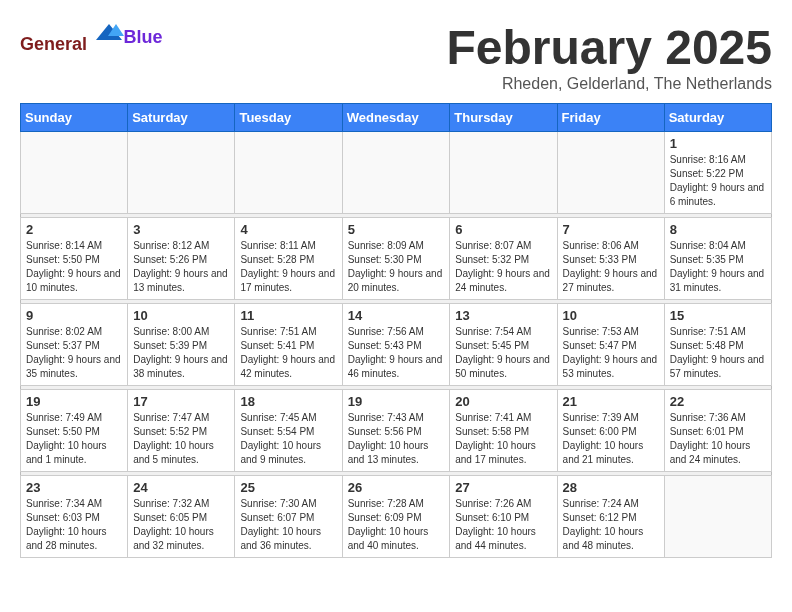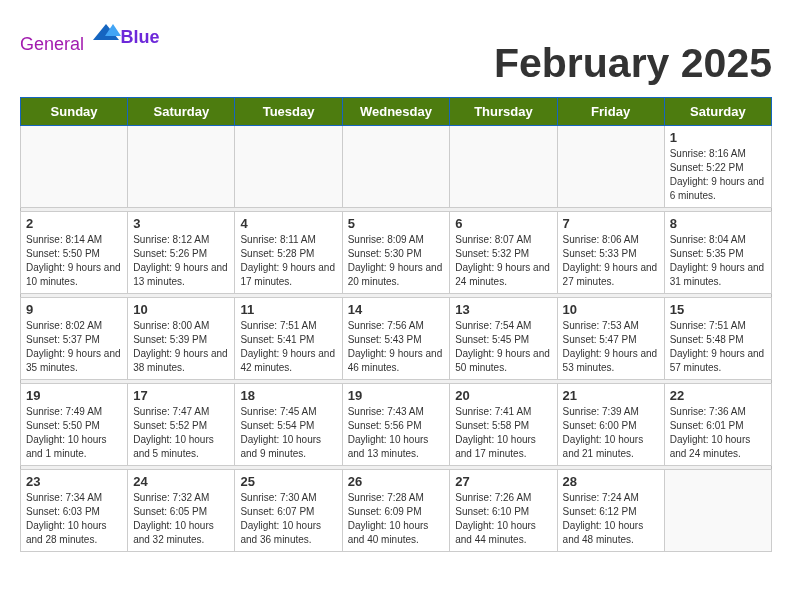--- a/index.html
+++ b/index.html
@@ -22,8 +22,8 @@
     }
     .logo-text-general {
       font-size: 18px;
-      font-weight: normal;
-      color: #a21caf;
+      font-weight: bold;
+      color: #7f1d1d;
     }
     .logo-text-blue {
       font-size: 18px;

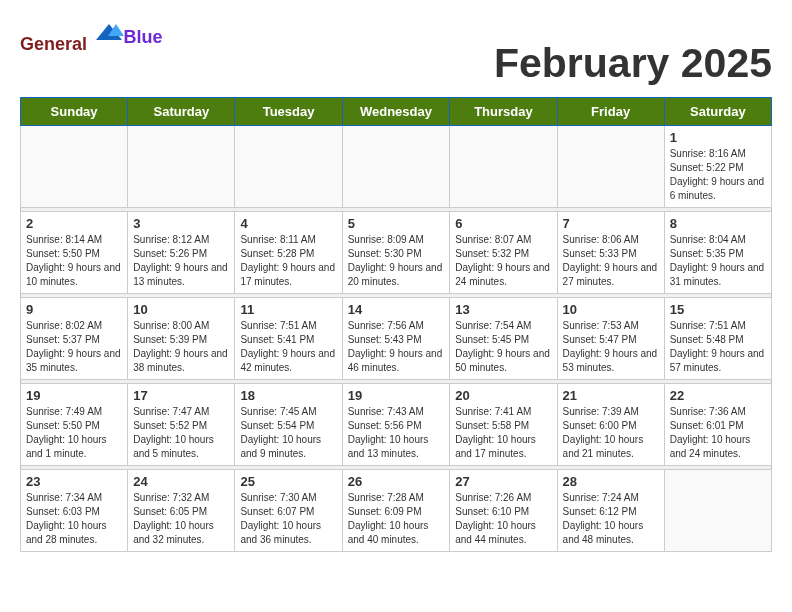--- a/index.html
+++ b/index.html
@@ -39,10 +39,9 @@
       text-align: right;
     }
     .month-title {
-      font-size: 41px;
+      font-size: 48px;
       font-weight: bold;
       color: #333;
-      margin-top: 20px;
     }
     .location-title {
       font-size: 16px;

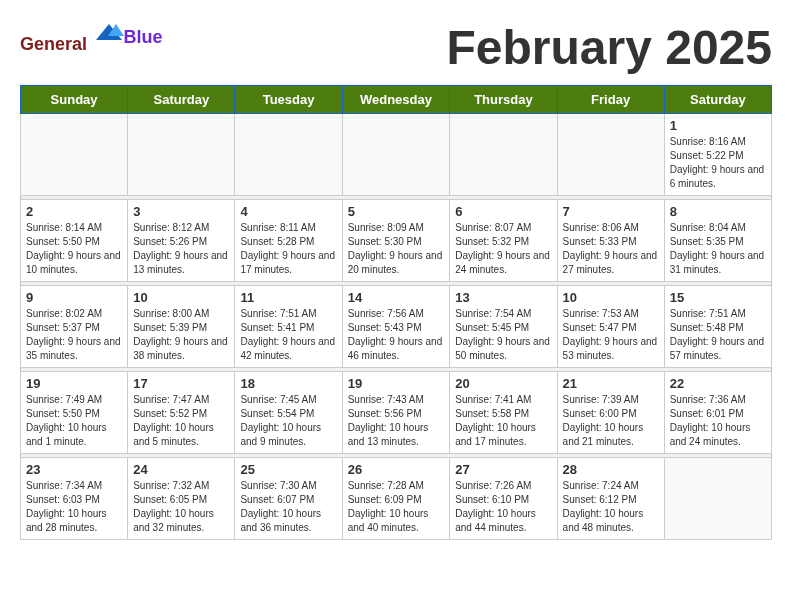--- a/index.html
+++ b/index.html
@@ -110,6 +110,7 @@
   </div>
   <div class="title-area">
     <div class="month-title">February 2025</div>
+    <div class="location-title">Rheden, Gelderland, The Netherlands</div>
   </div>
 </div>
 

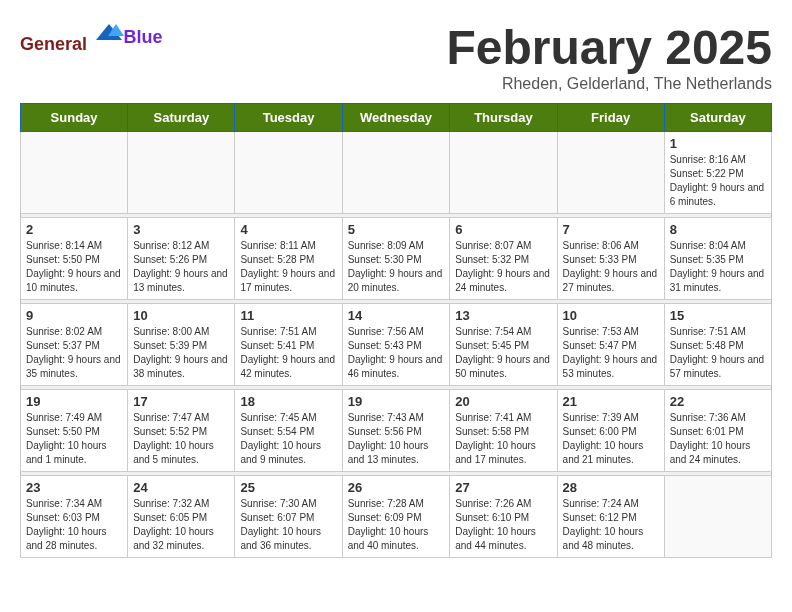--- a/index.html
+++ b/index.html
@@ -53,12 +53,12 @@
       border: 1px solid #bbb;
     }
     .calendar th {
-      background: #4d7c0f;
+      background: #3b82f6;
       color: #fff;
       font-size: 13px;
       font-weight: bold;
       padding: 6px 4px;
-      text-align: center;
+      text-align: left;
       border: 1px solid #1565C0;
     }
     .calendar td {

